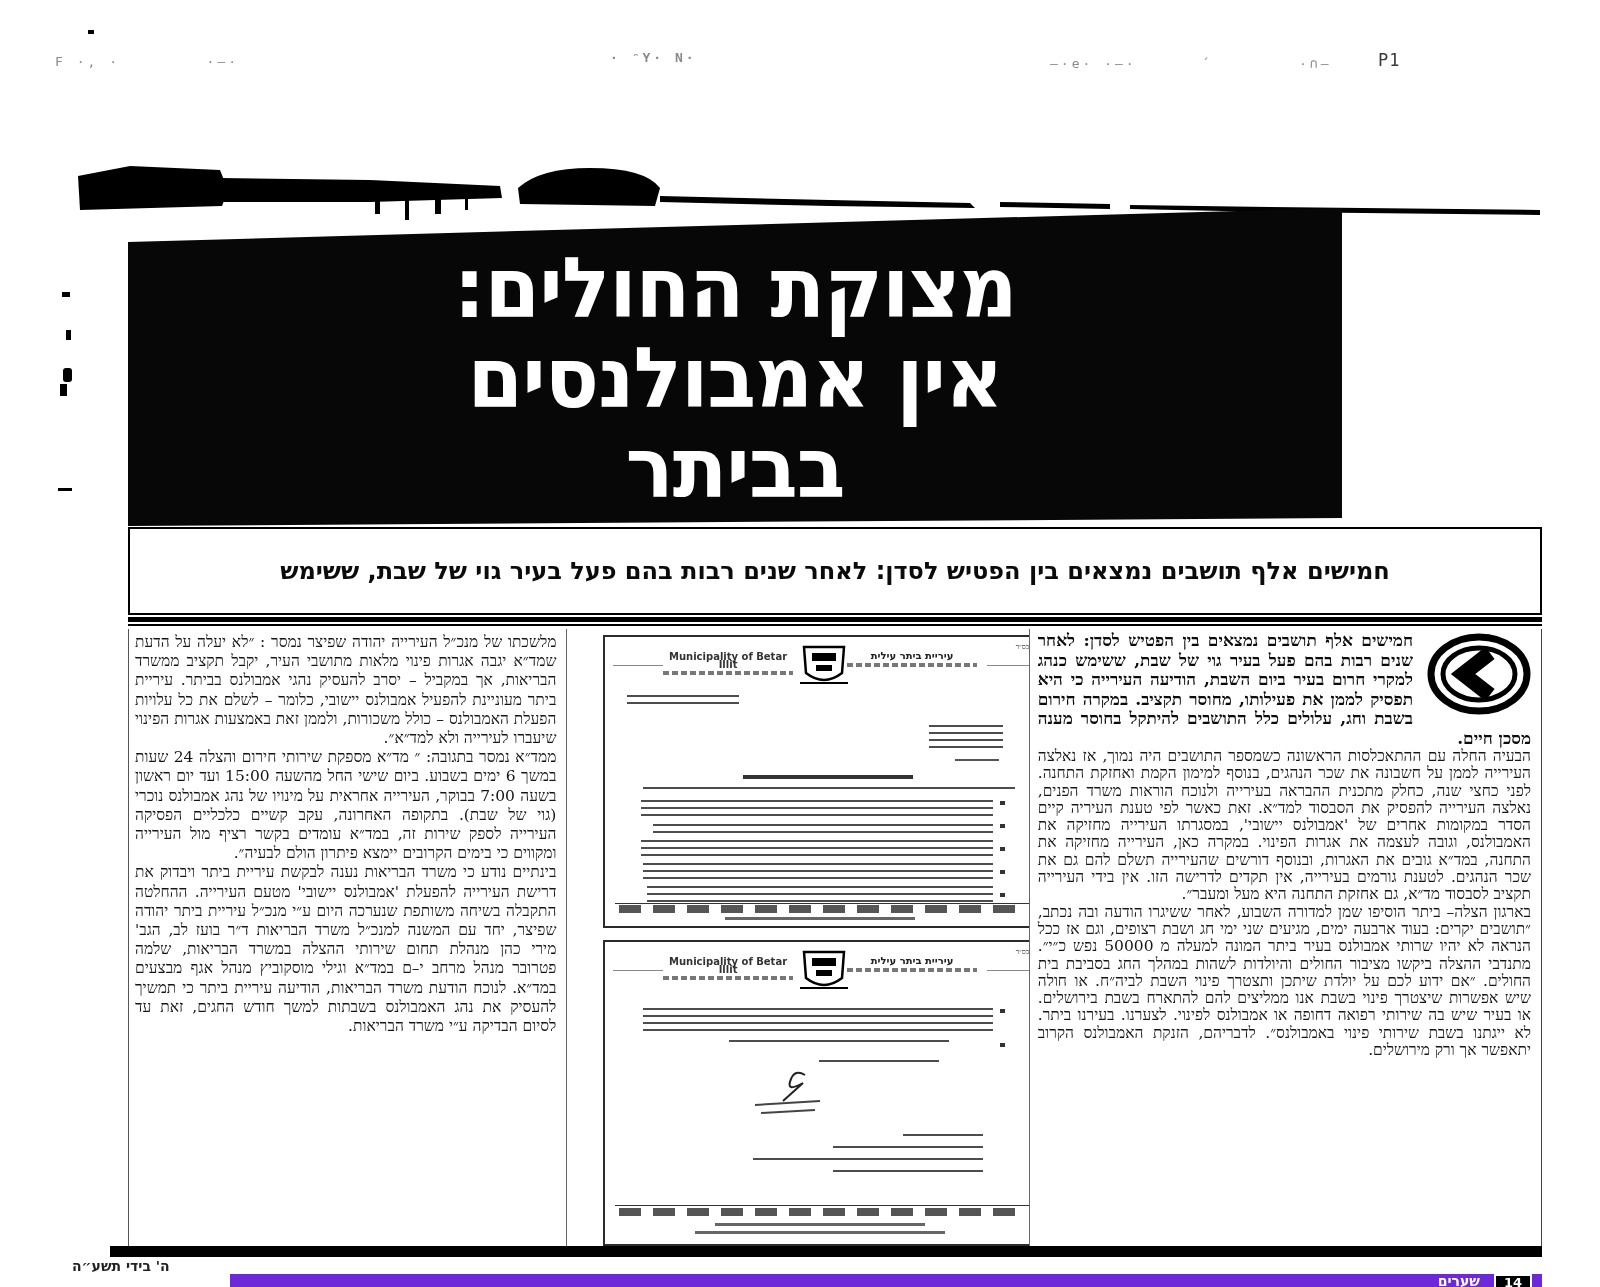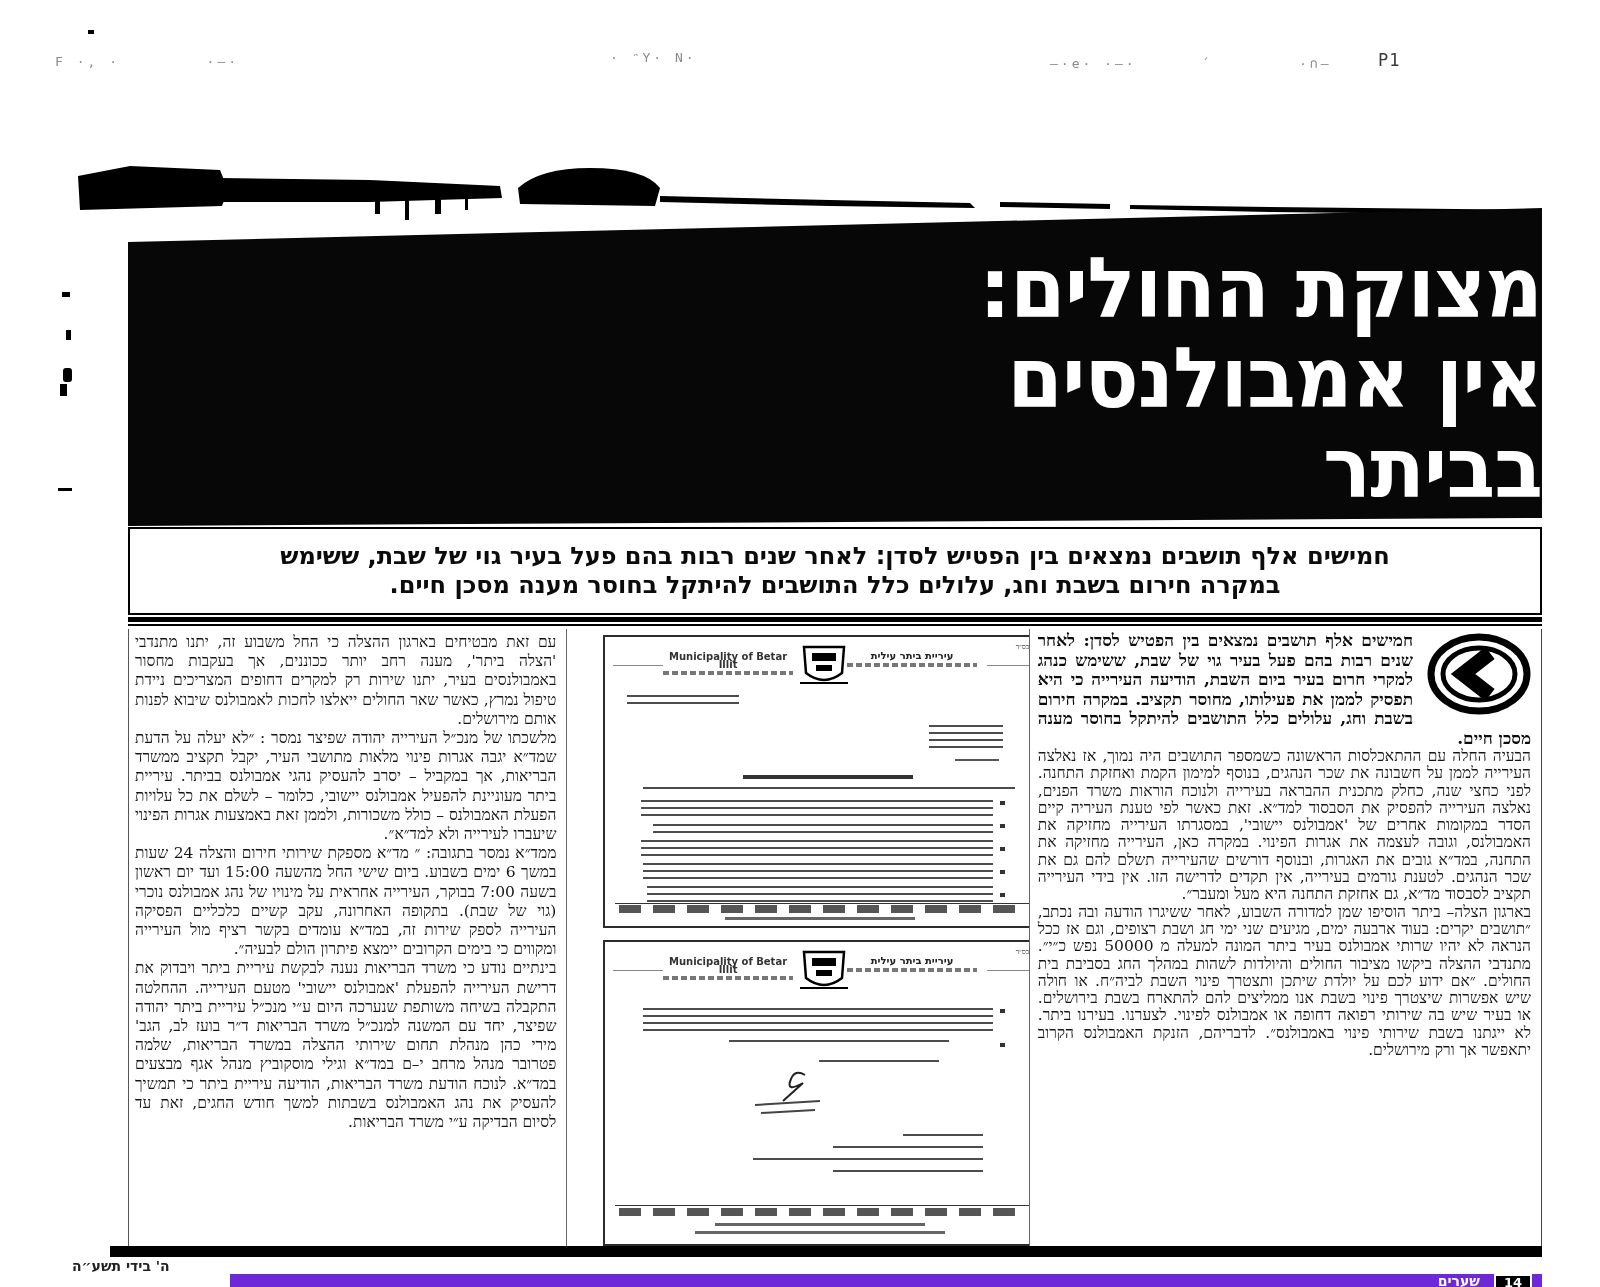--- a/index.html
+++ b/index.html
@@ -11,7 +11,7 @@
               font-family:"DejaVu Sans Mono",monospace;color:#8a8a8a;font-size:13px;}
   .fax-frag{position:absolute;white-space:pre;letter-spacing:3px;}
   .fax-left{left:55px;top:12px;}
-  .fax-mid{left:610px;top:8px;}
+  .fax-mid{left:610px;top:8px;font-weight:bold;}
   .fax-right{left:1050px;top:14px;}
   .fax-p1{left:1378px;top:8px;color:#3a3a3a;font-size:17px;letter-spacing:1px;}
 

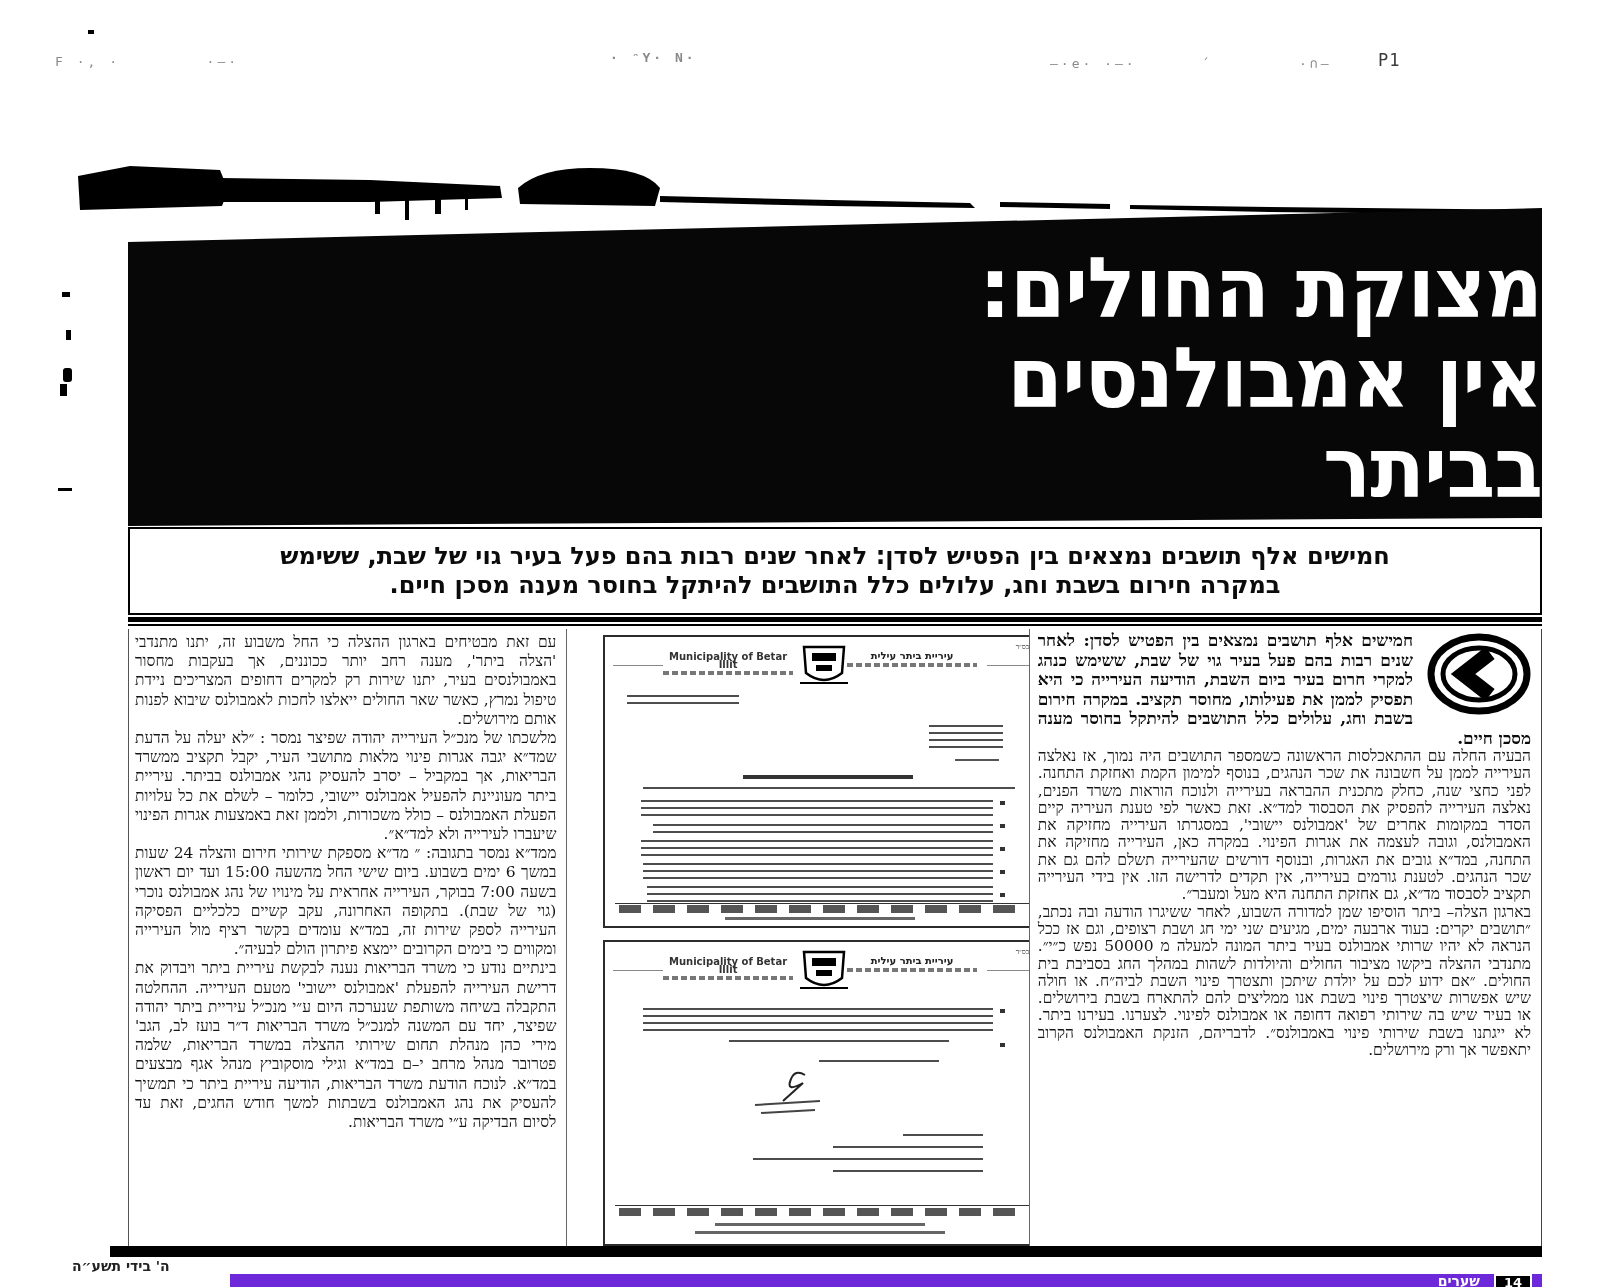--- a/index.html
+++ b/index.html
@@ -22,9 +22,9 @@
   .speck{position:absolute;background:#000;}
 
   
-  .headline-block{position:absolute;left:128px;top:206px;width:1414px;height:320px;
+  .headline-block{position:absolute;left:128px;top:206px;width:1214px;height:320px;
     background:#070707;clip-path:polygon(0 36px,100% 2px,100% calc(100% - 8px),0 100%);
-    display:flex;flex-direction:column;align-items:flex-start;justify-content:center;
+    display:flex;flex-direction:column;align-items:center;justify-content:center;
     padding-top:26px;box-sizing:border-box;direction:rtl;}
   .headline-line{font-family:"DejaVu Sans",sans-serif;font-weight:800;color:#fff;
     font-size:80px;line-height:90px;letter-spacing:-1px;transform:scaleY(1.04);}

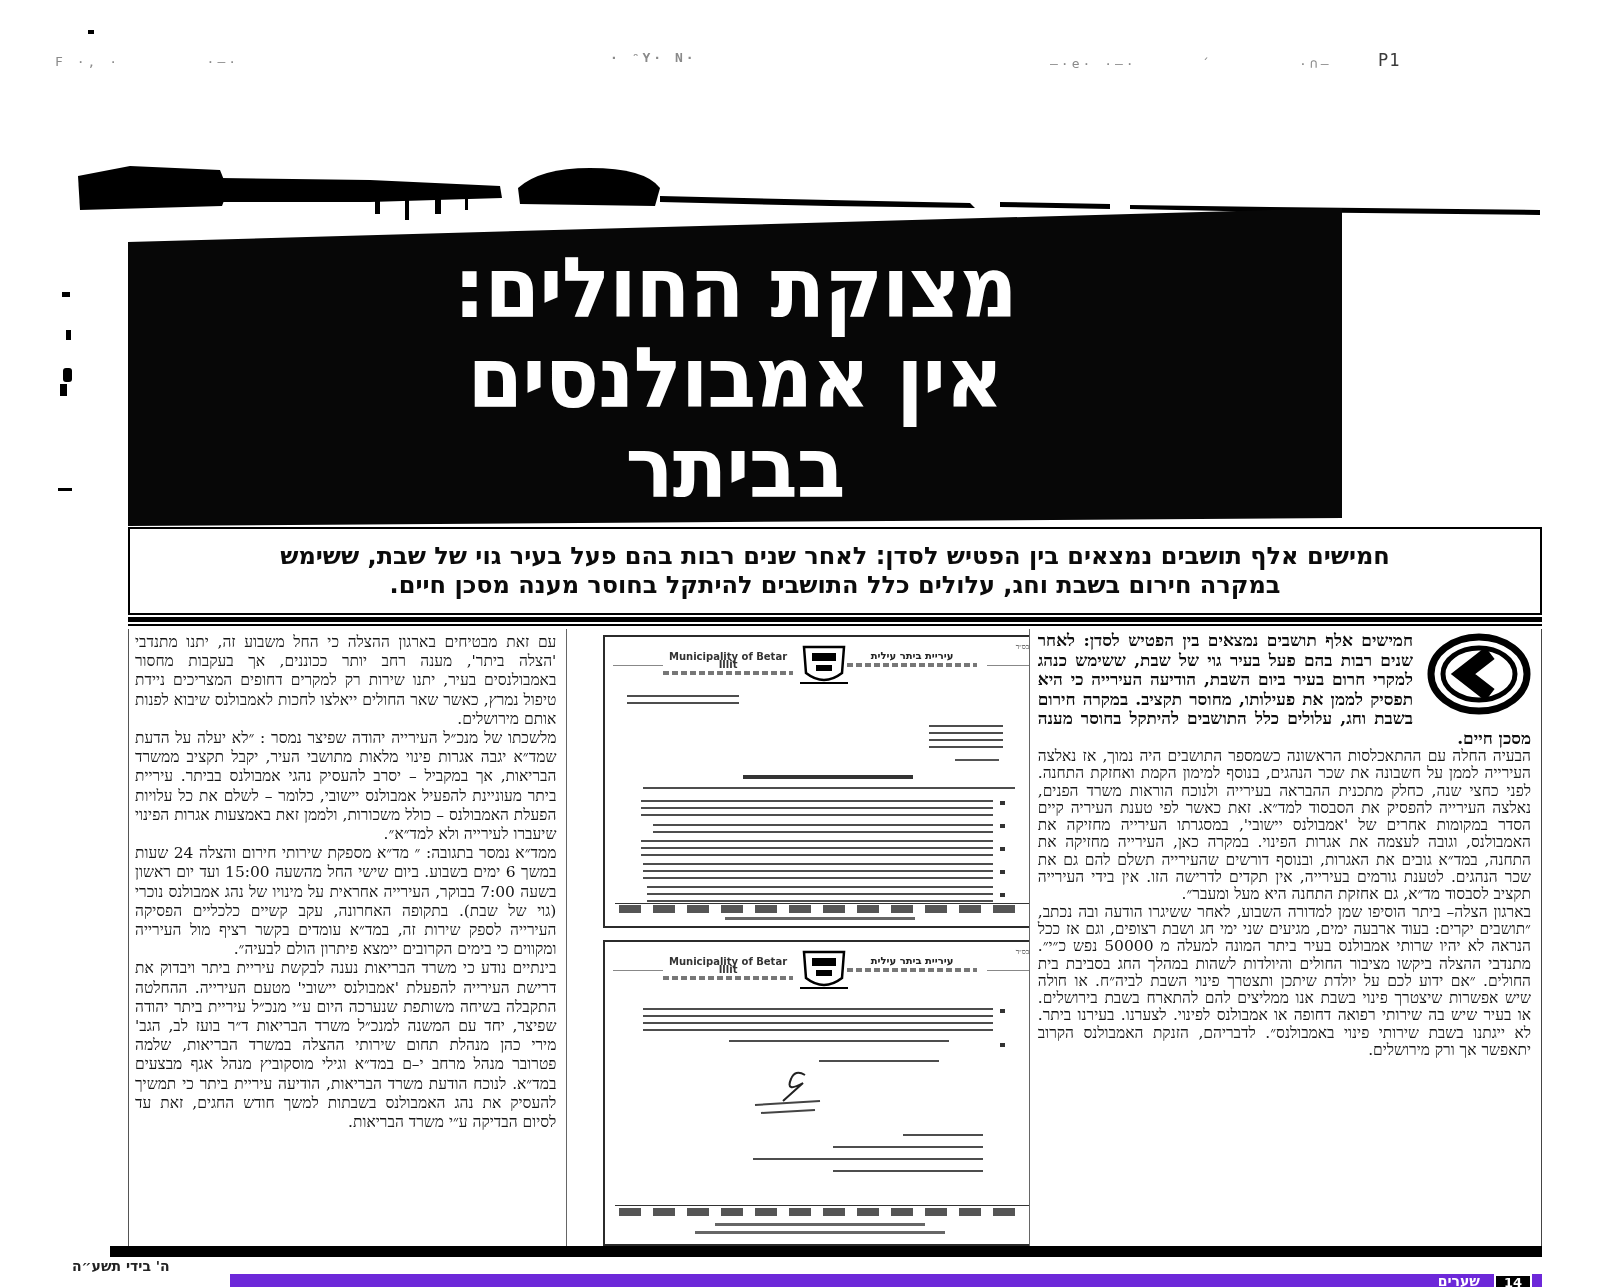--- a/index.html
+++ b/index.html
@@ -130,7 +130,6 @@
 
   <div class="subhead-box">
     <div class="subhead-line">חמישים אלף תושבים נמצאים בין הפטיש לסדן:  לאחר שנים רבות בהם פעל בעיר גוי של שבת, ששימש</div>
-    <div class="subhead-line">במקרה חירום בשבת וחג, עלולים כלל התושבים להיתקל בחוסר מענה מסכן חיים.</div>
   </div>
 
   <div class="rule-thick"></div>

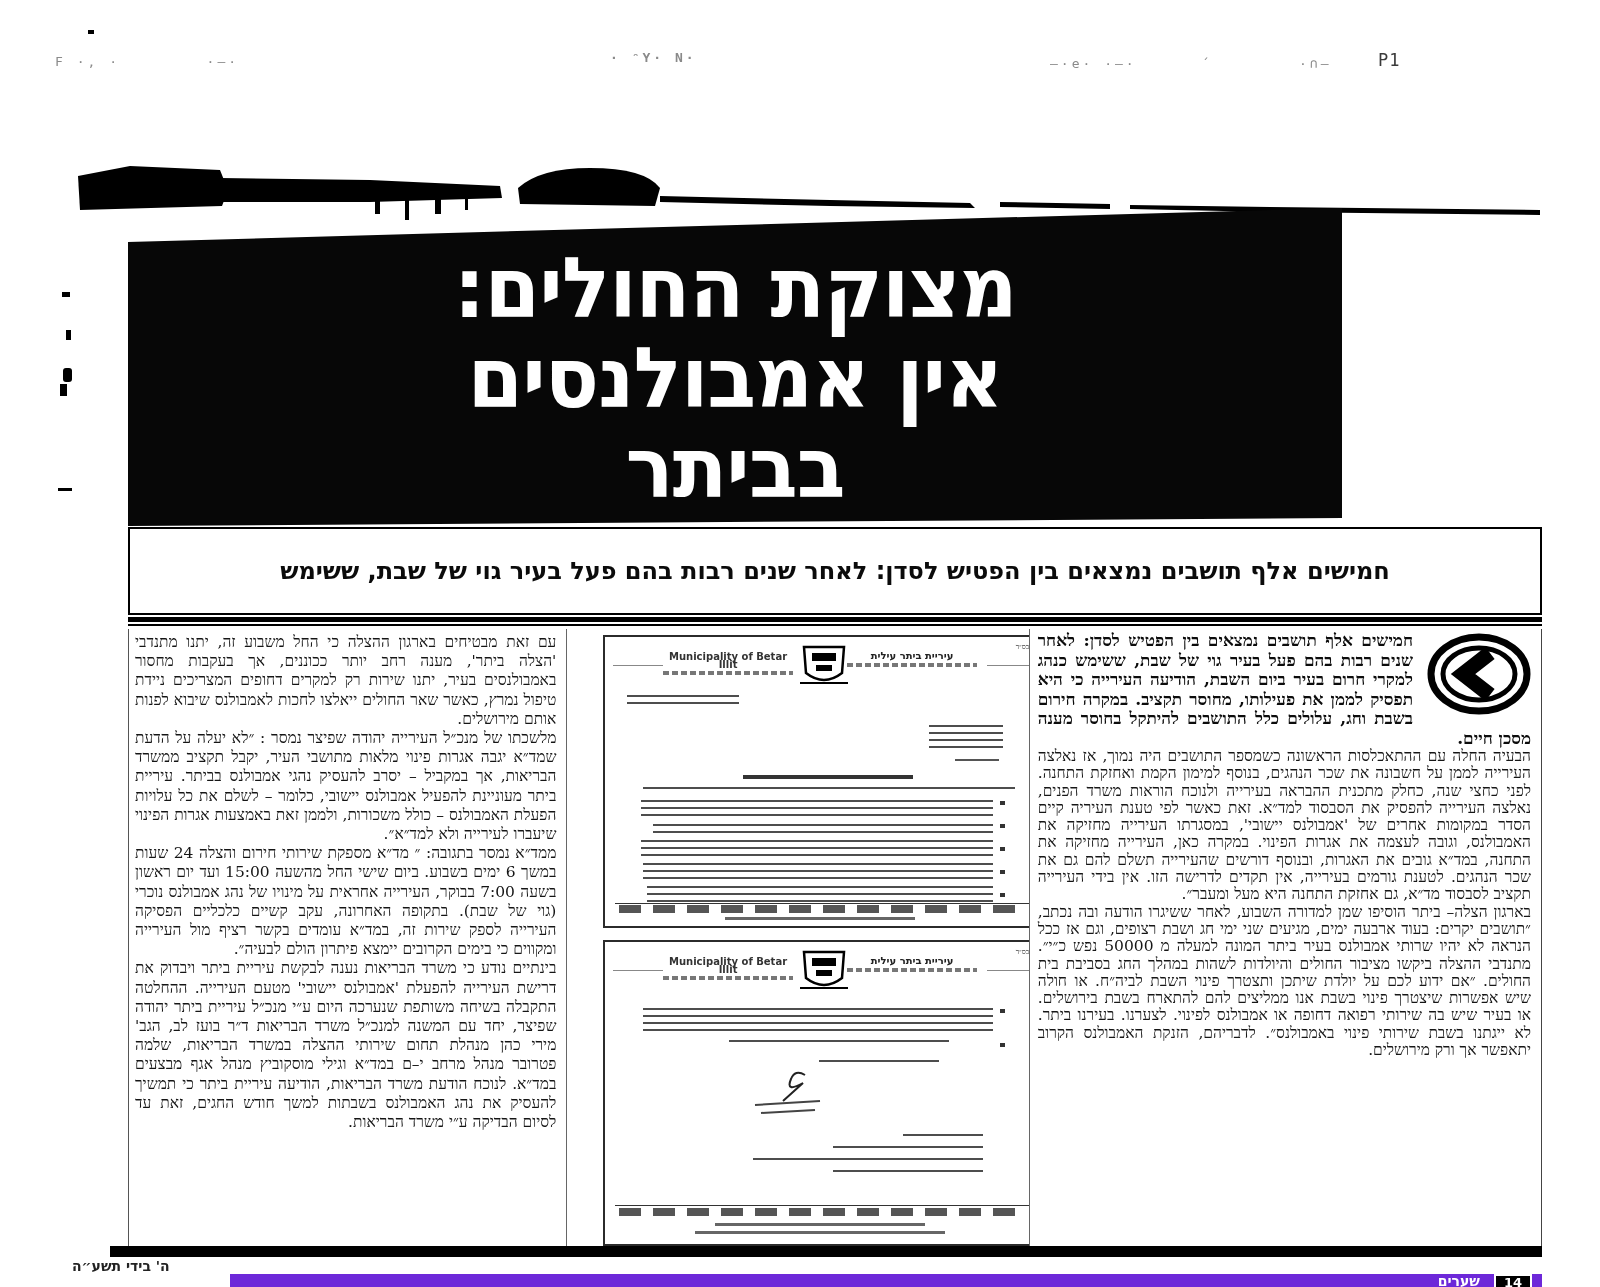--- a/index.html
+++ b/index.html
@@ -234,7 +234,6 @@
     <div class="vrule"></div>
 
     <div class="col col-left">
-      <p>עם זאת מבטיחים בארגון ההצלה כי החל משבוע זה, יתנו מתנדבי 'הצלה ביתר', מענה רחב יותר ככוננים, אך בעקבות מחסור באמבולנסים בעיר, יתנו שירות רק למקרים דחופים המצריכים ניידת טיפול נמרץ, כאשר שאר החולים ייאלצו לחכות לאמבולנס שיבוא לפנות אותם מירושלים.</p>
       <p>מלשכתו של מנכ״ל העירייה יהודה שפיצר נמסר : ״לא יעלה על הדעת שמד״א יגבה אגרות פינוי מלאות מתושבי העיר, יקבל תקציב ממשרד הבריאות, אך במקביל – יסרב להעסיק נהגי אמבולנס בביתר. עיריית ביתר מעוניינת להפעיל אמבולנס יישובי, כלומר – לשלם את כל עלויות הפעלת האמבולנס – כולל משכורות, ולממן זאת באמצעות אגרות הפינוי שיעברו לעירייה ולא למד״א״.</p>
       <p>ממד״א נמסר בתגובה: ״ מד״א מספקת שירותי חירום והצלה 24 שעות במשך 6 ימים בשבוע. ביום שישי החל מהשעה 15:00 ועד יום ראשון בשעה 7:00 בבוקר, העירייה אחראית על מינויו של נהג אמבולנס נוכרי (גוי של שבת). בתקופה האחרונה, עקב קשיים כלכליים הפסיקה העירייה לספק שירות זה, במד״א עומדים בקשר רציף מול העירייה ומקווים כי בימים הקרובים יימצא פיתרון הולם לבעיה״.</p>
       <p>בינתיים נודע כי משרד הבריאות נענה לבקשת עיריית ביתר ויבדוק את דרישת העירייה להפעלת 'אמבולנס יישובי' מטעם העירייה. ההחלטה התקבלה בשיחה משותפת שנערכה היום ע״י מנכ״ל עיריית ביתר יהודה שפיצר, יחד עם המשנה למנכ״ל משרד הבריאות ד״ר בועז לב, הגב' מירי כהן מנהלת תחום שירותי ההצלה במשרד הבריאות, שלמה פטרובר מנהל מרחב י–ם במד״א וגילי מוסקוביץ מנהל אגף מבצעים במד״א. לנוכח הודעת משרד הבריאות, הודיעה עיריית ביתר כי תמשיך להעסיק את נהג האמבולנס בשבתות למשך חודש החגים, זאת עד לסיום הבדיקה ע״י משרד הבריאות.</p>

